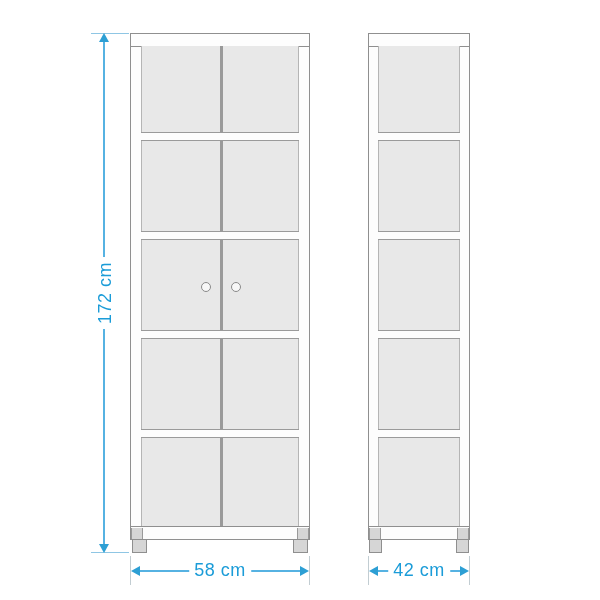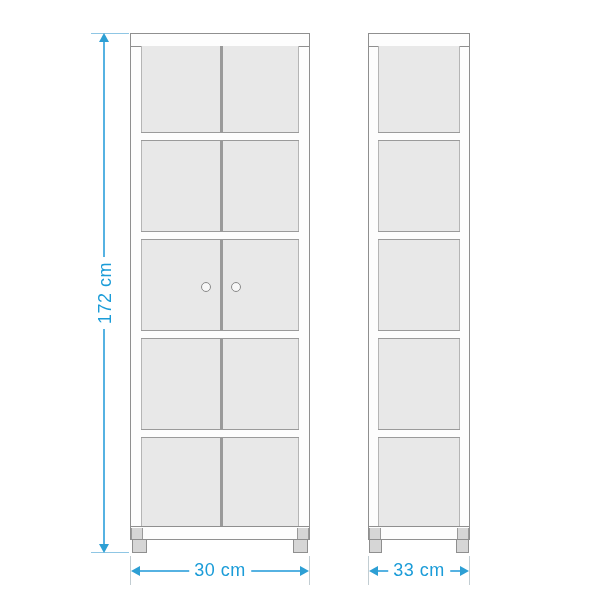--- a/index.html
+++ b/index.html
@@ -150,7 +150,7 @@
     <div class="dim-line-h" style="left:137px;top:570px;width:166px;"></div>
     <div class="arrow left" style="left:131px;top:566px;"></div>
     <div class="arrow right" style="left:300px;top:566px;"></div>
-    <span class="dim-label" style="left:220px;top:570px;">30 cm</span>
+    <span class="dim-label" style="left:220px;top:570px;">58 cm</span>
   </div>
 
   <div>

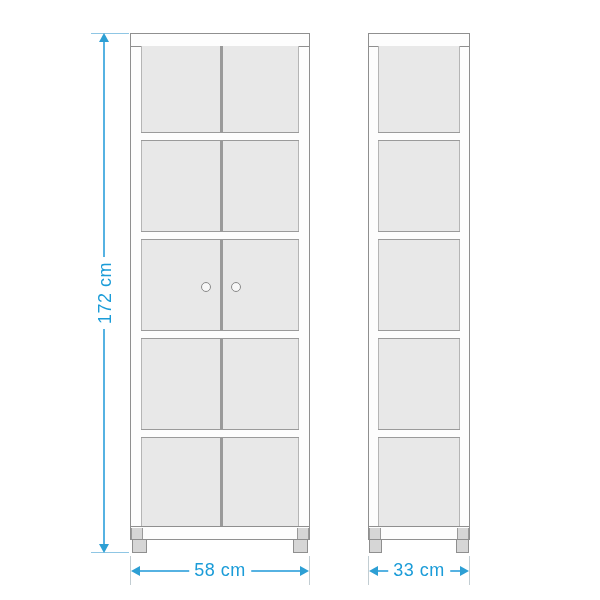--- a/index.html
+++ b/index.html
@@ -159,7 +159,7 @@
     <div class="dim-line-h" style="left:375px;top:570px;width:88px;"></div>
     <div class="arrow left" style="left:369px;top:566px;"></div>
     <div class="arrow right" style="left:460px;top:566px;"></div>
-    <span class="dim-label" style="left:419px;top:570px;">33 cm</span>
+    <span class="dim-label" style="left:419px;top:570px;">42 cm</span>
   </div>
 
 </div>

